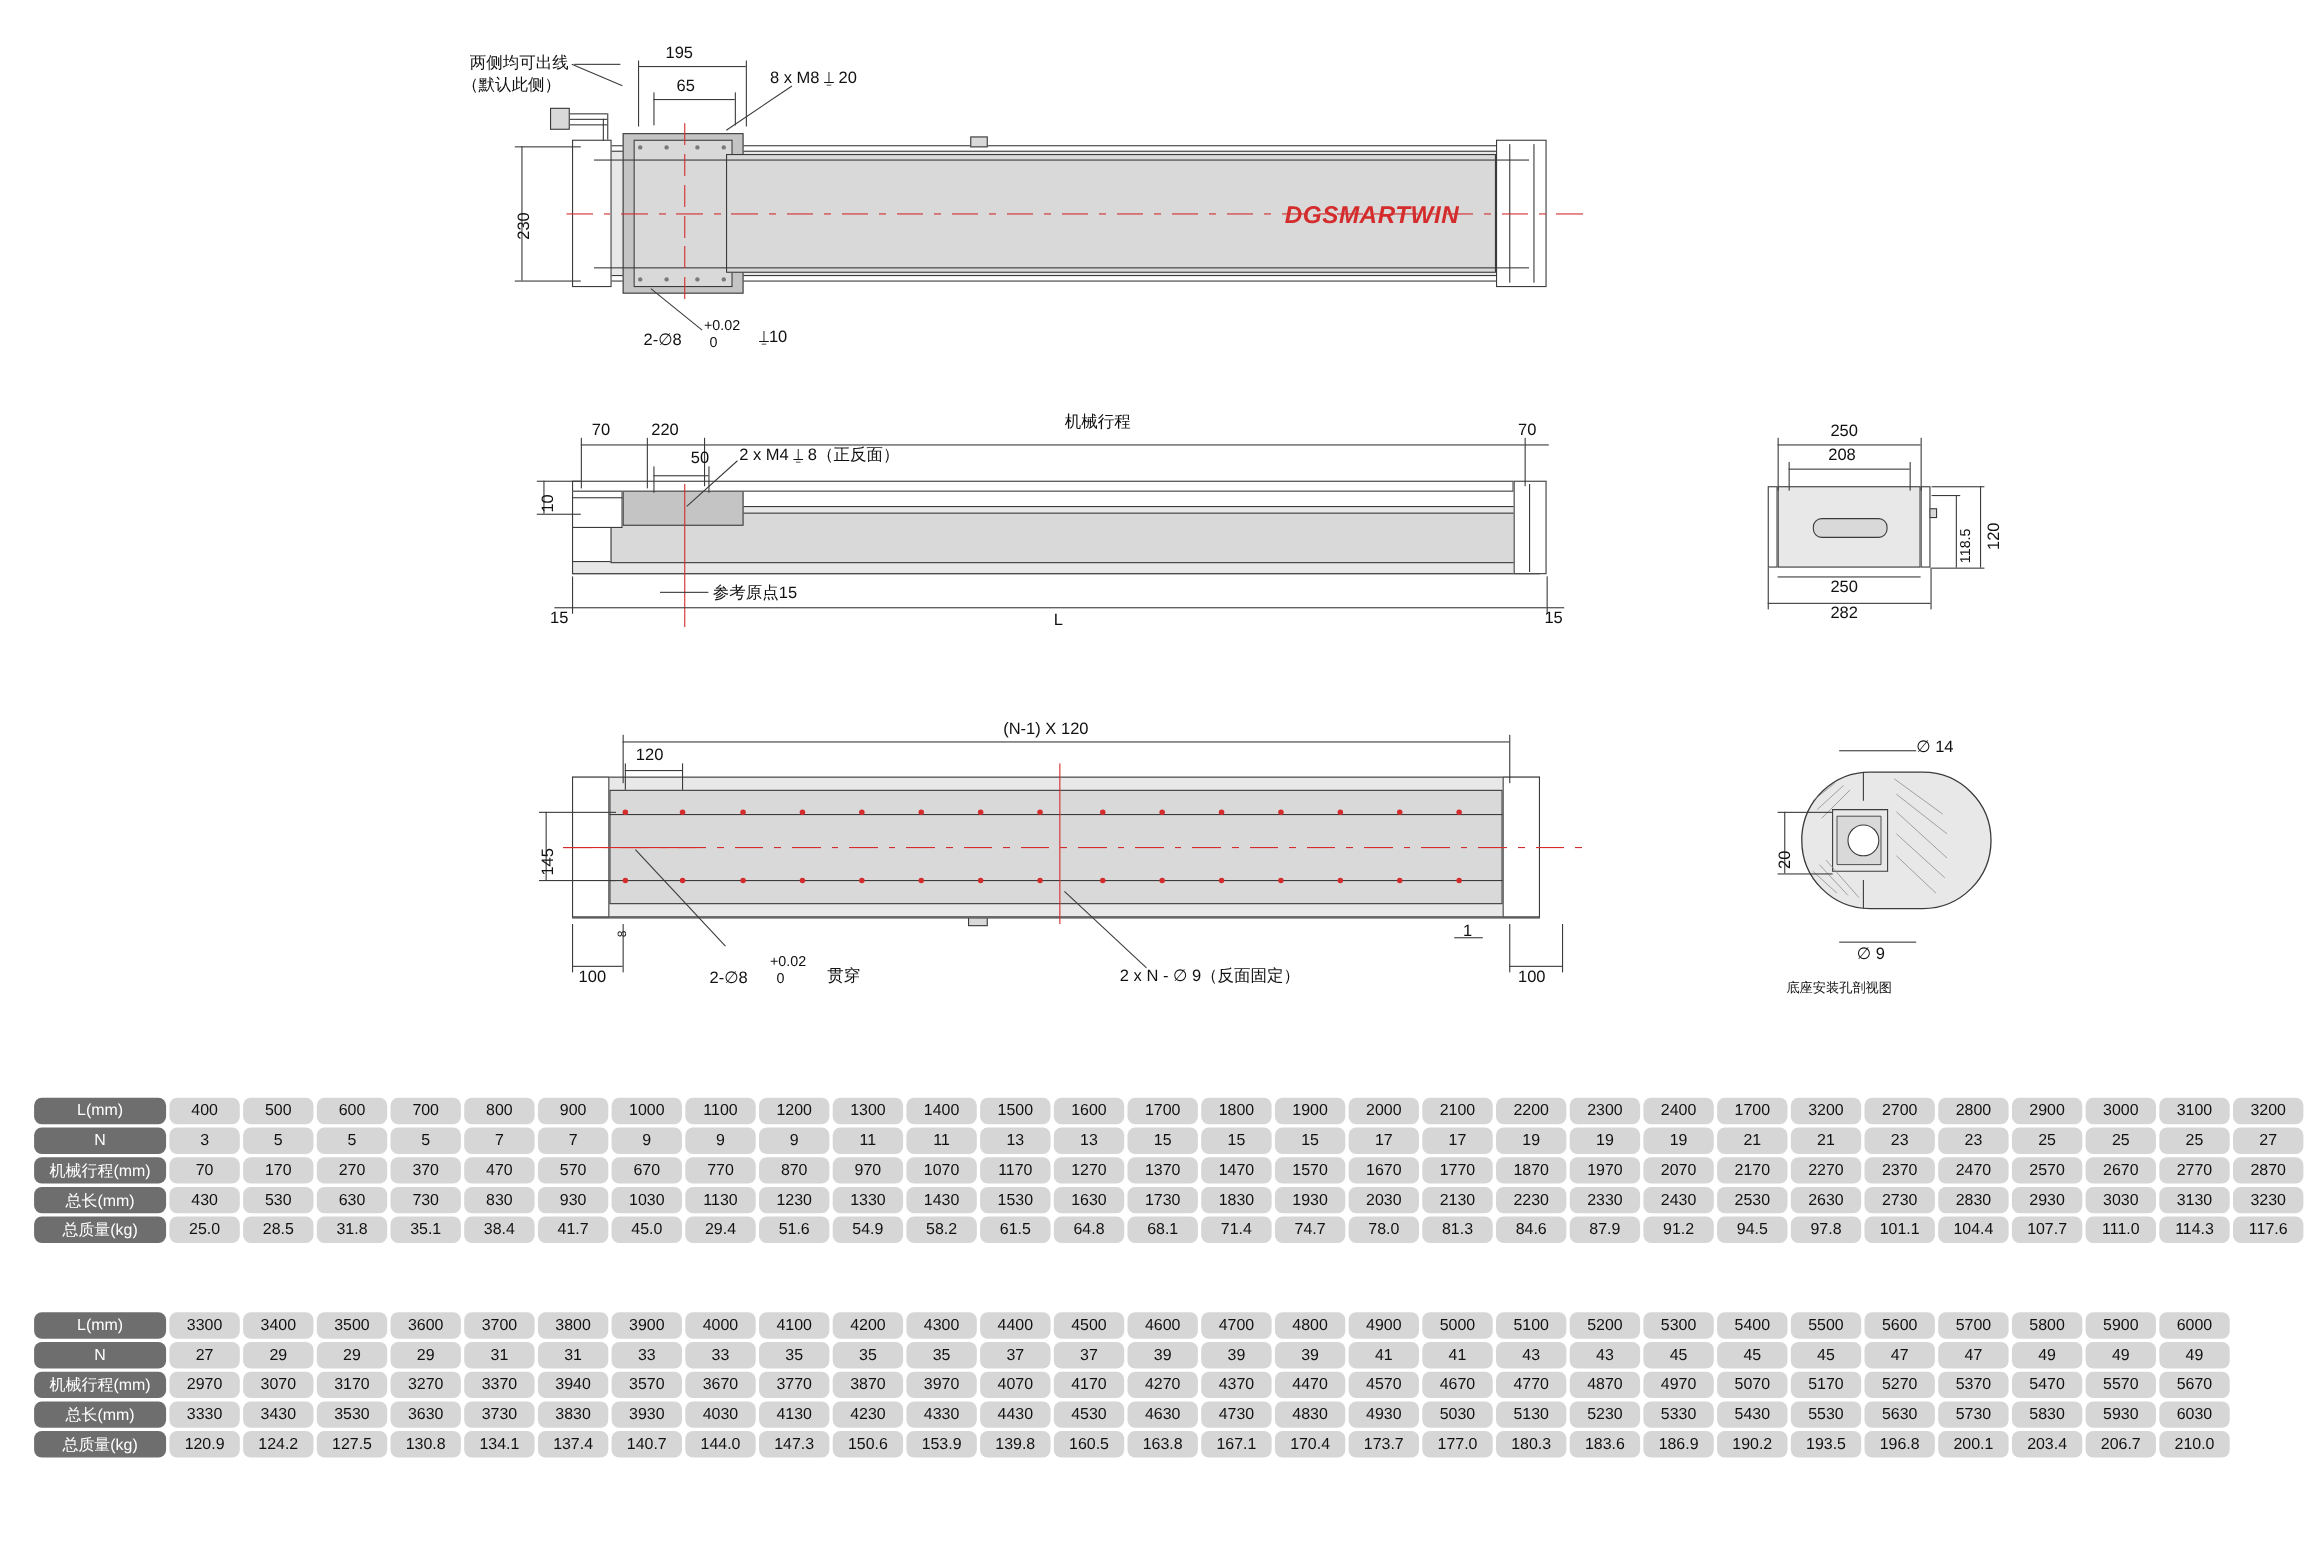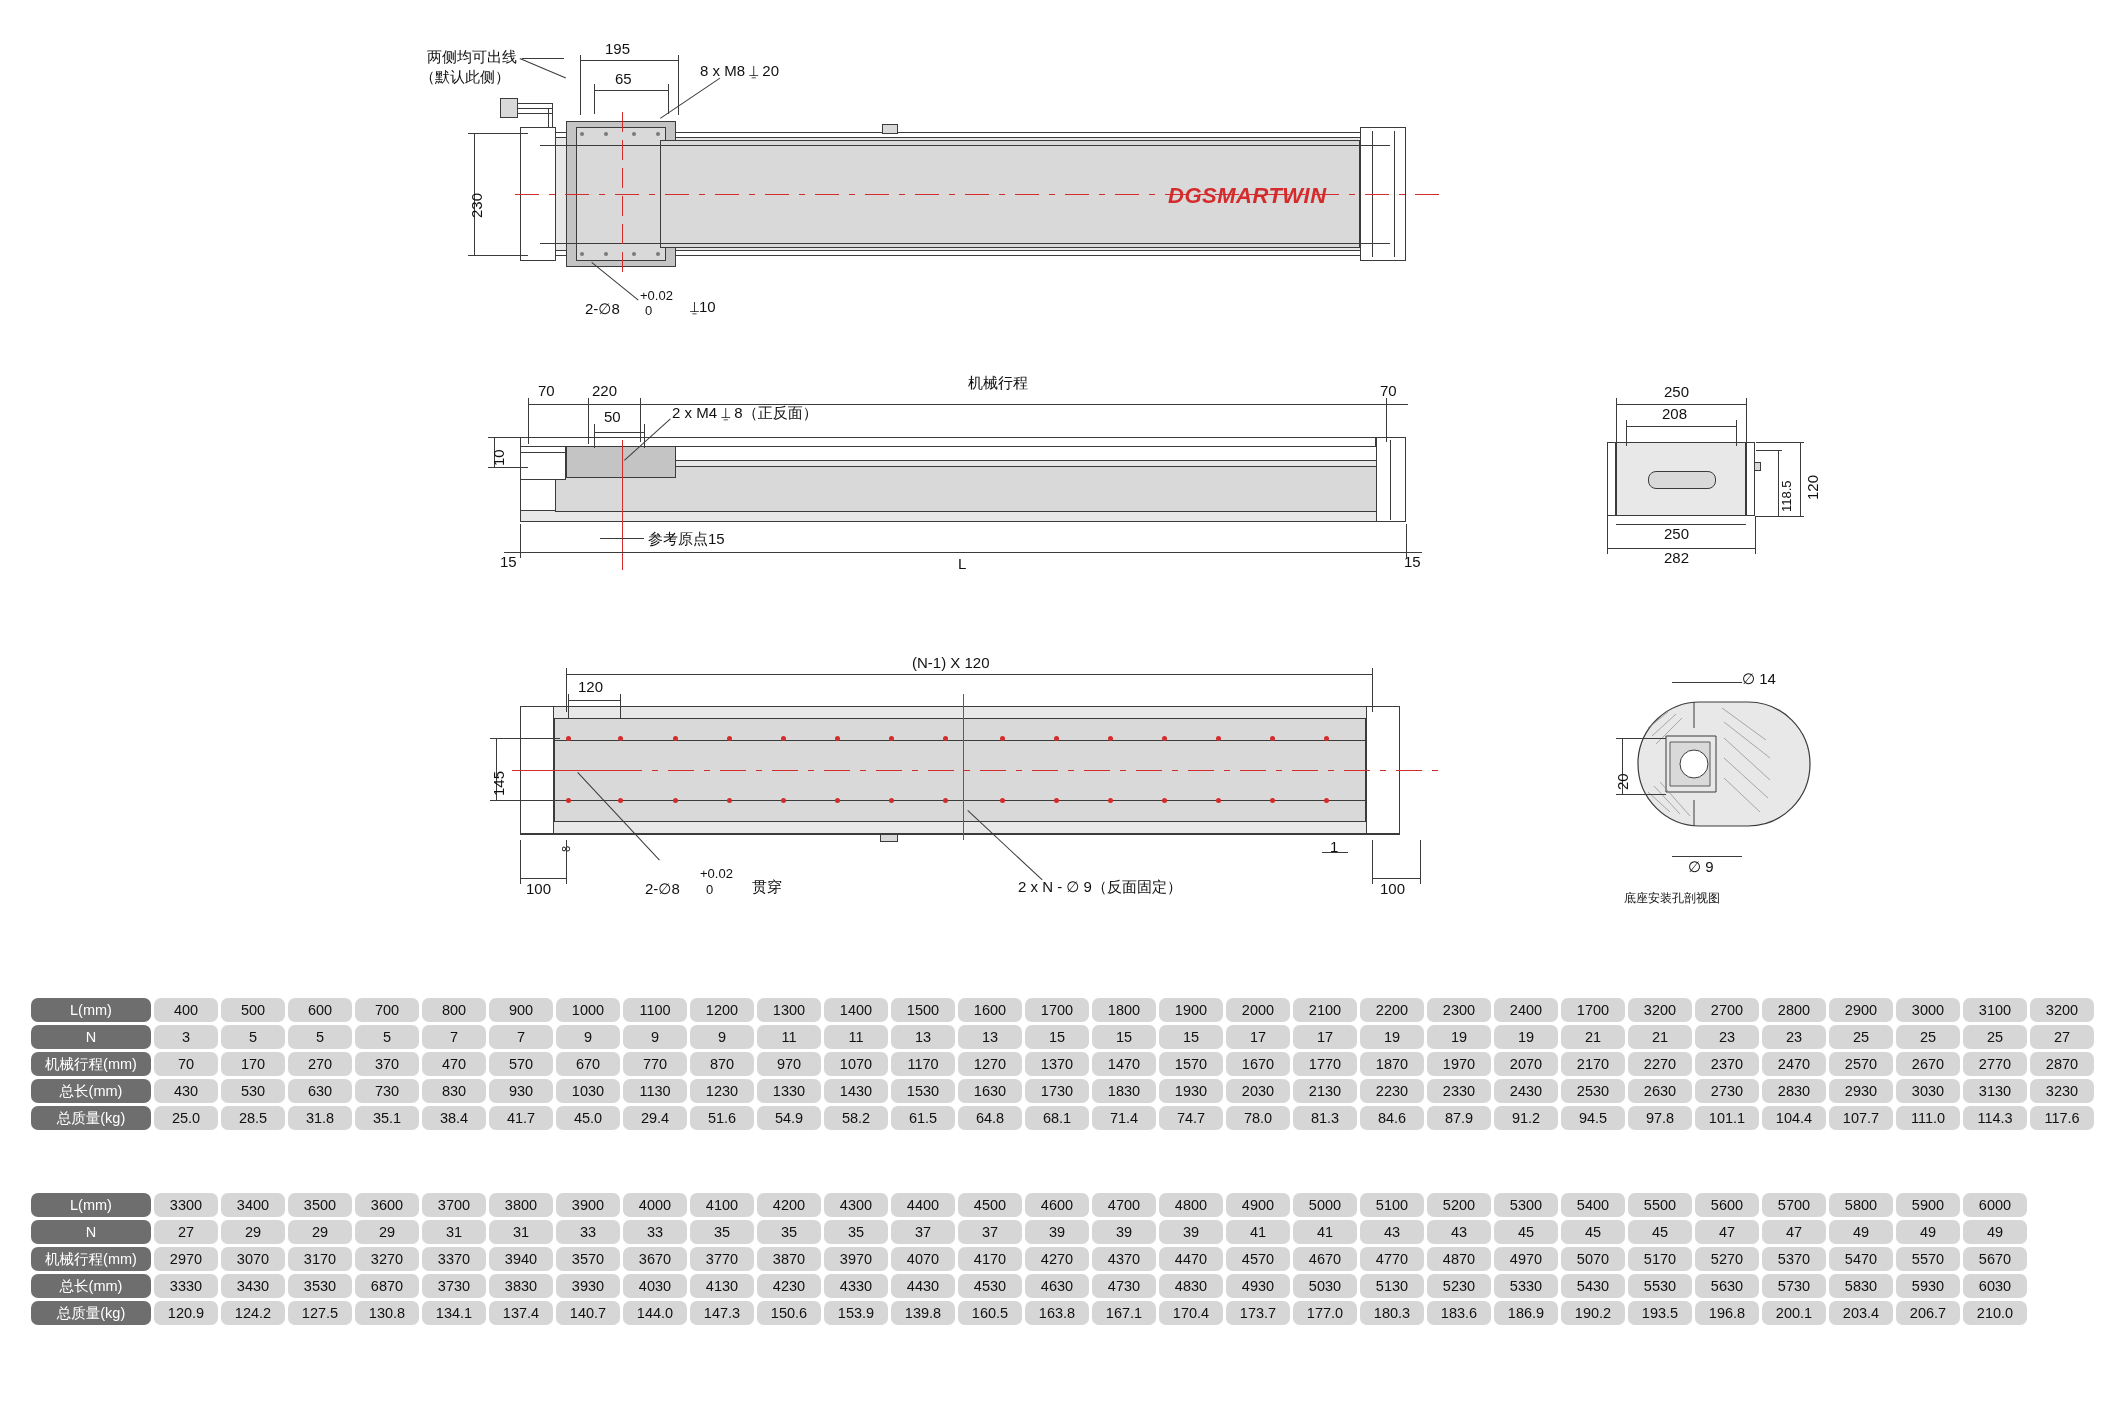--- a/index.html
+++ b/index.html
@@ -163,7 +163,7 @@
     <div class="ln h" style="left:594px;top:432px;width:50px;"></div>
     <div class="ln v" style="left:594px;top:424px;height:24px;"></div>
     <div class="ln v" style="left:644px;top:424px;height:24px;"></div>
-    <div class="dimtxt" style="left:604px;top:408px;">50</div>
+    <div class="dimtxt" style="left:628px;top:408px;">50</div>
 
     <div class="lbl" style="left:672px;top:404px;">2 x M4 ⍊ 8（正反面）</div>
     <div class="ln" style="left:624px;top:460px;width:62px;height:1px;transform:rotate(-42deg);transform-origin:0 0;"></div>

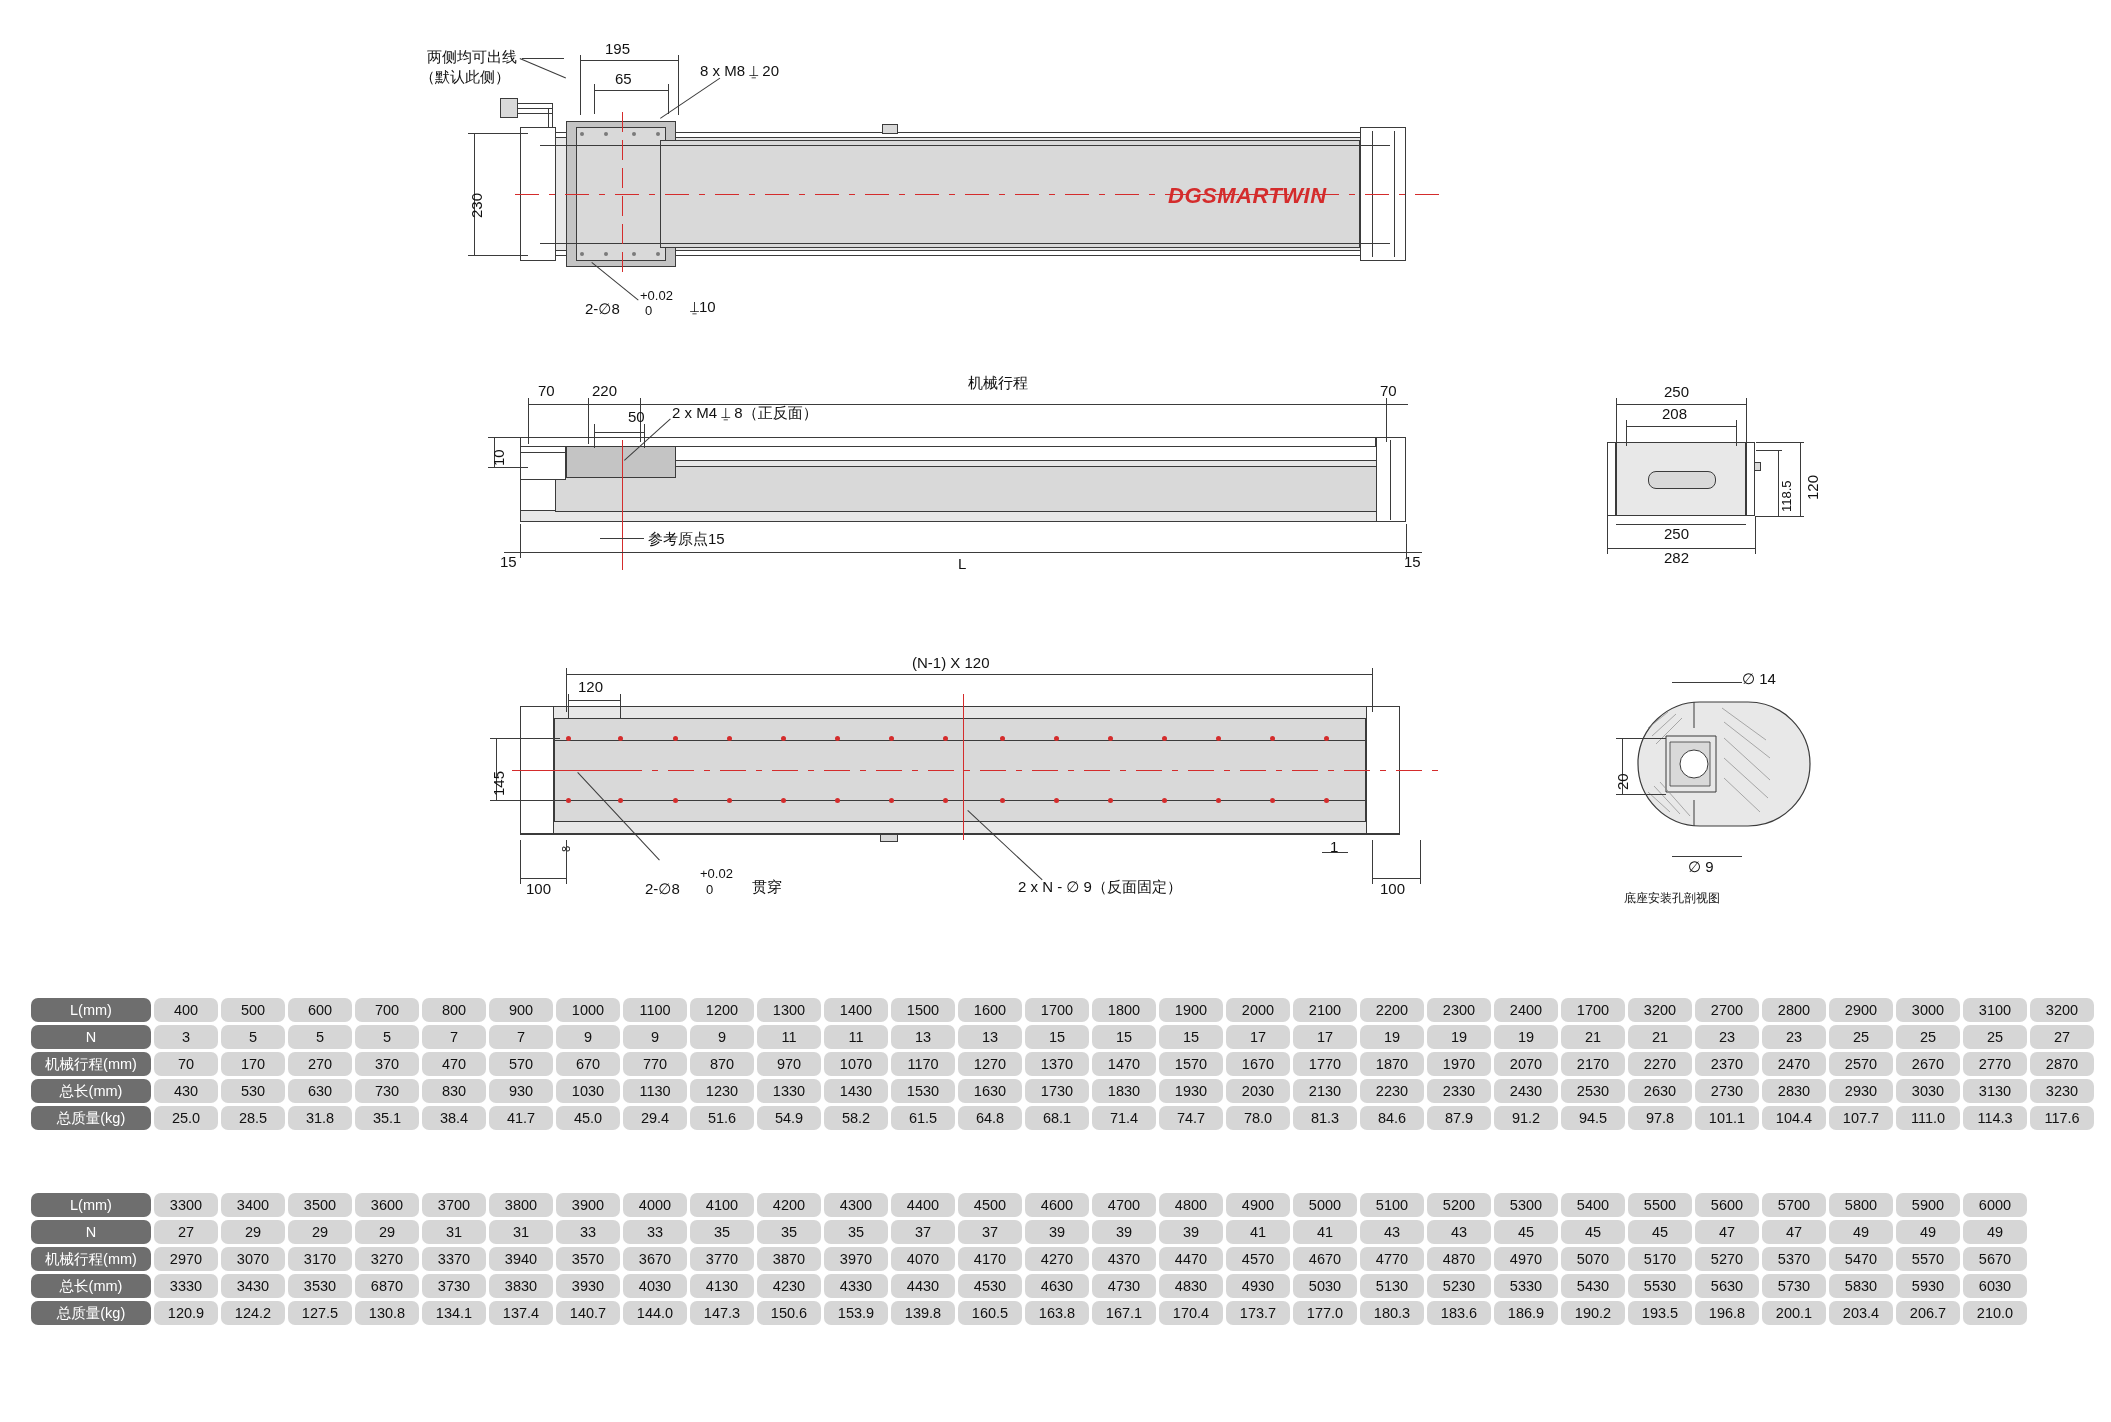--- a/index.html
+++ b/index.html
@@ -606,7 +606,7 @@
             <td class="dat">3330</td>
             <td class="dat">3430</td>
             <td class="dat">3530</td>
-            <td class="dat">6870</td>
+            <td class="dat">3630</td>
             <td class="dat">3730</td>
             <td class="dat">3830</td>
             <td class="dat">3930</td>

